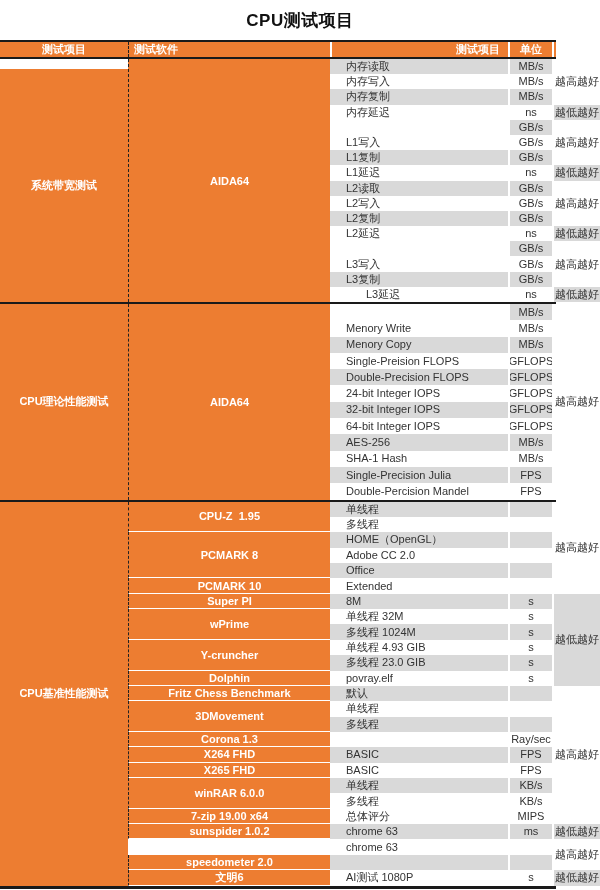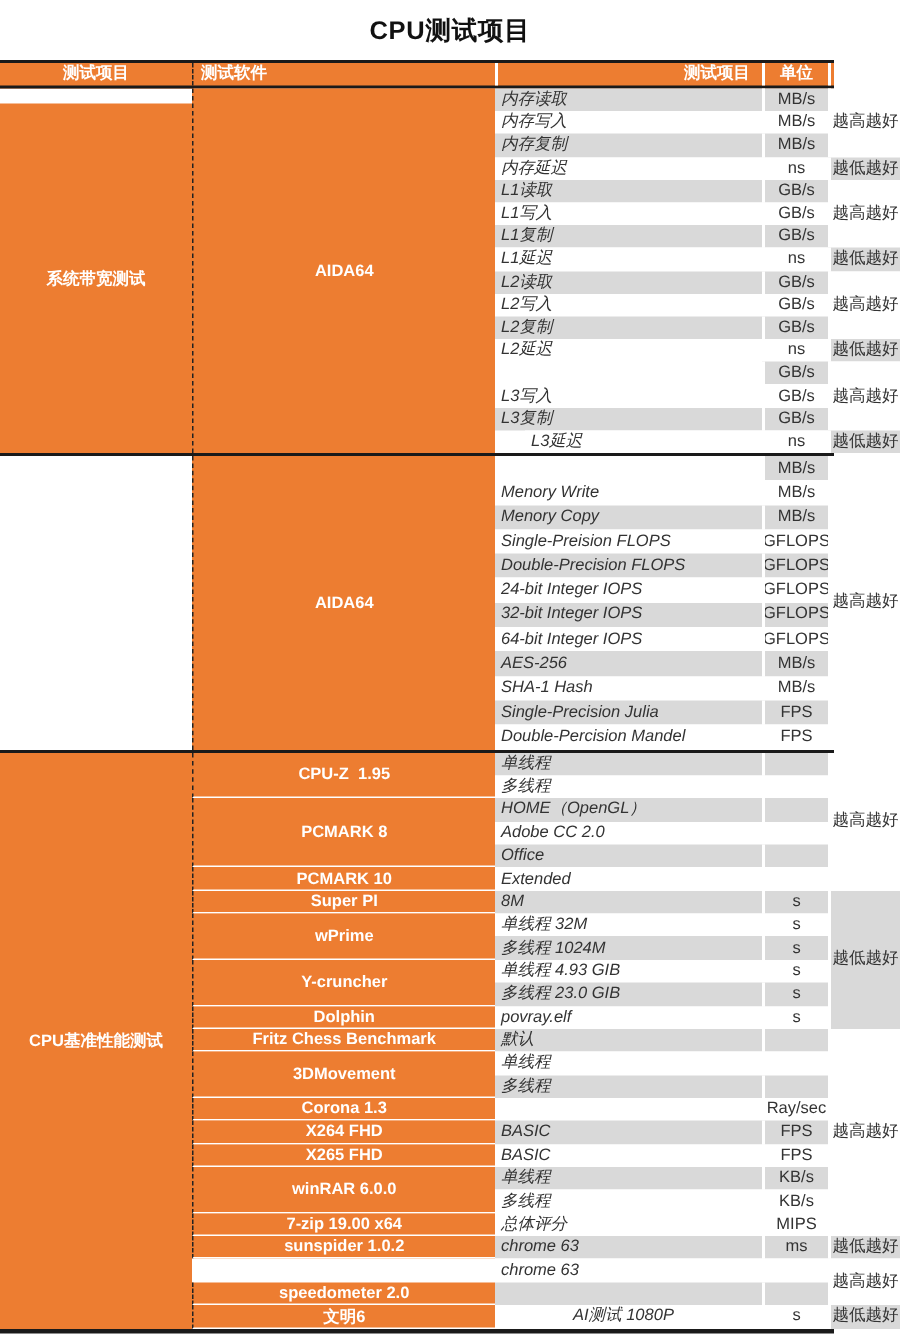--- a/index.html
+++ b/index.html
@@ -50,7 +50,7 @@
     display:flex;align-items:center;font-size:11px;color:#333;line-height:1;
     box-sizing:border-box;overflow:hidden;
   }
-  .cell-item{grid-column:3;padding-left:4px;font-style:italic;}
+  .cell-item{grid-column:3;padding-left:16px;}
   .cell-unit{grid-column:4;justify-content:center;border-left:2px solid #fff;}
   .cell-remark{grid-column:5;justify-content:center;border-left:2px solid #fff;text-align:center;}
   .bg-gray{background:#D9D9D9;}

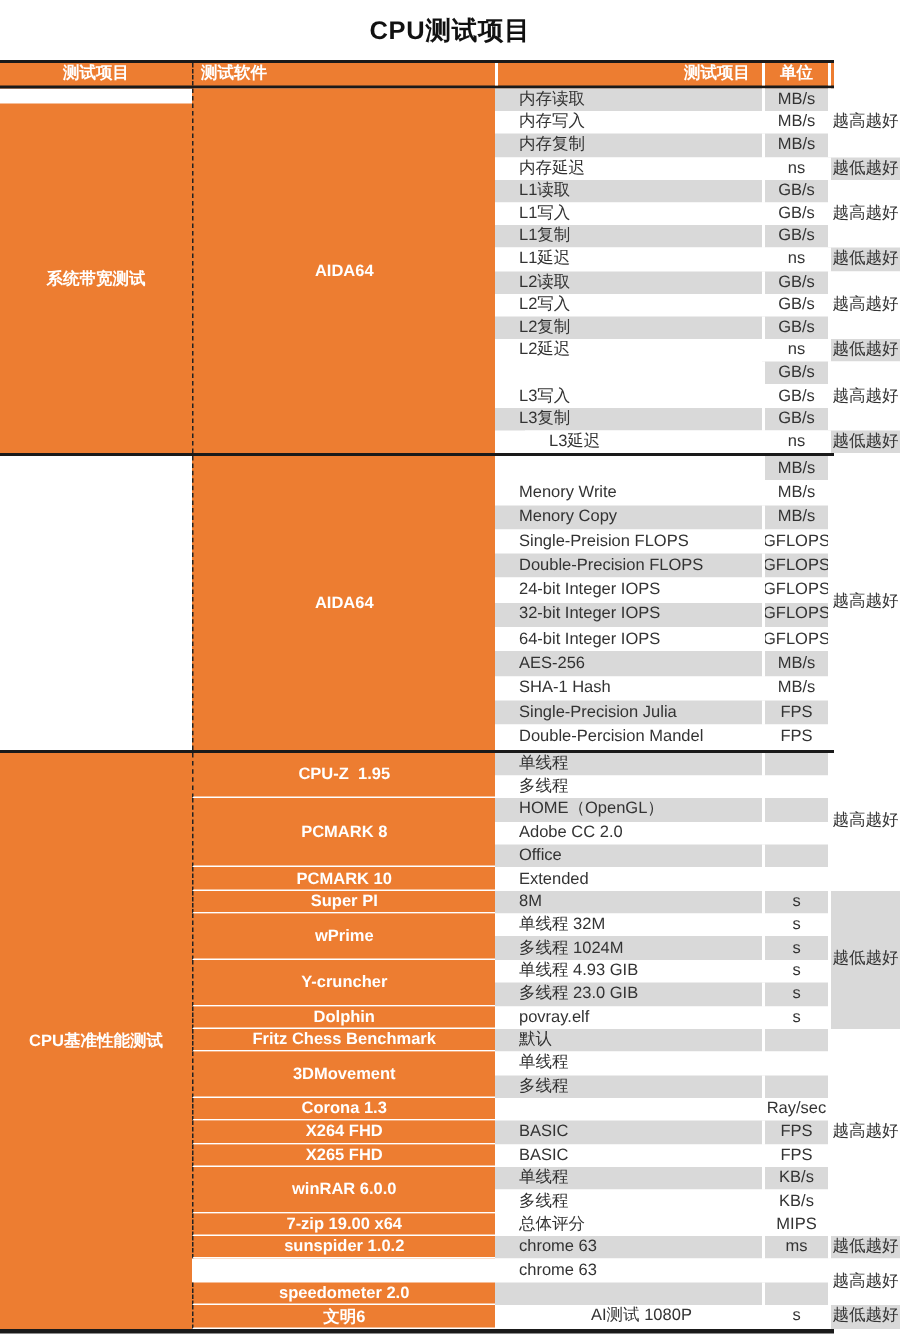--- a/index.html
+++ b/index.html
@@ -84,7 +84,6 @@
           <div class="cell cell-unit bg-gray" style="grid-row: 3;">MB/s</div>
           <div class="cell cell-item bg-white" style="grid-row: 4;">内存延迟</div>
           <div class="cell cell-unit bg-white" style="grid-row: 4;">ns</div>
-          <div class="cell cell-item bg-gray" style="grid-row: 5;">L1读取</div>
           <div class="cell cell-unit bg-gray" style="grid-row: 5;">GB/s</div>
           <div class="cell cell-item bg-white" style="grid-row: 6;">L1写入</div>
           <div class="cell cell-unit bg-white" style="grid-row: 6;">GB/s</div>

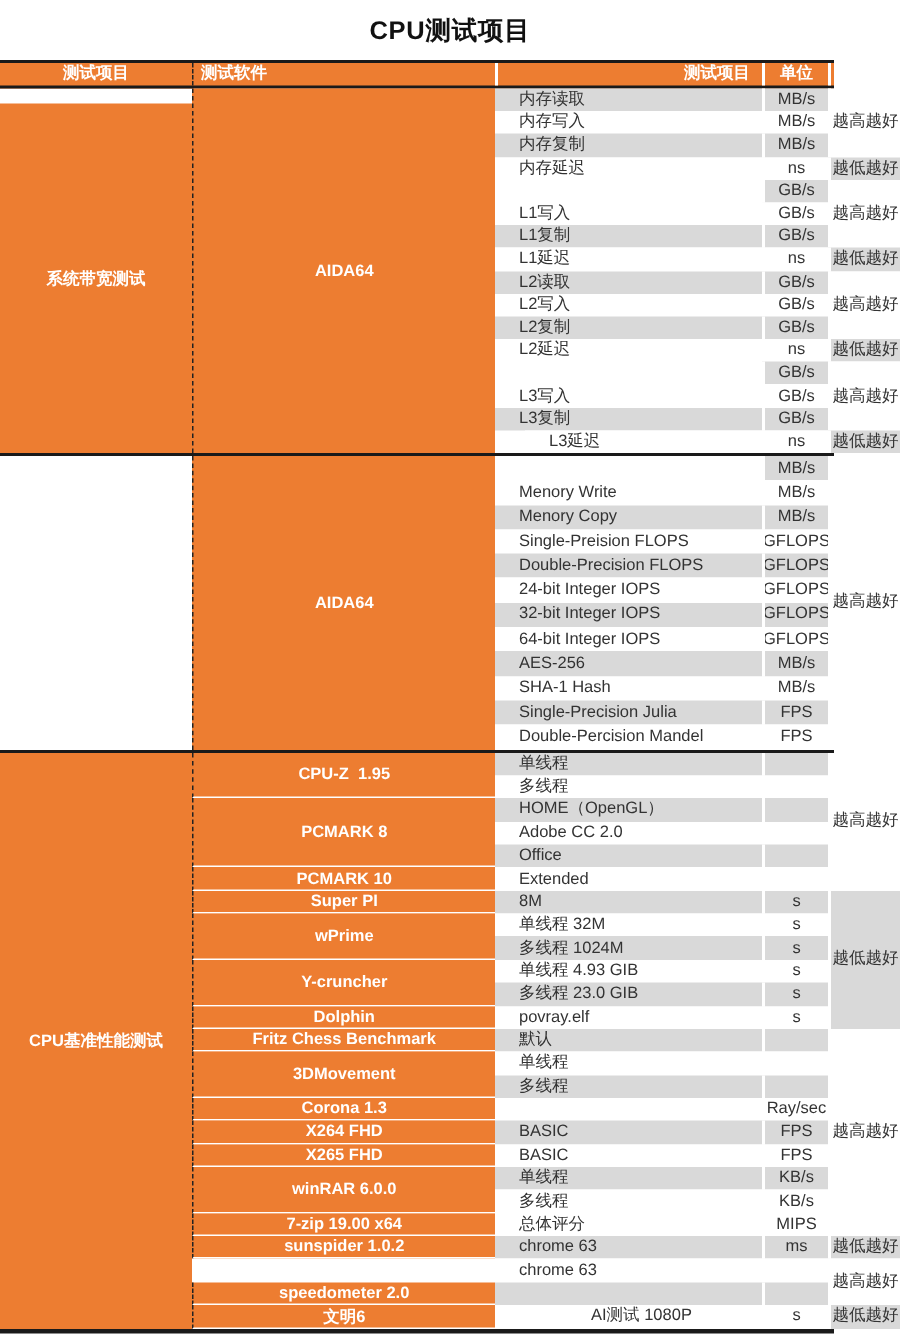--- a/index.html
+++ b/index.html
@@ -117,6 +117,7 @@
           <div class="cell cell-remark bg-gray" style="grid-row: 16 / span 1;">越低越好</div>
         </div>
         <div class="grid section" style="grid-auto-rows: 16.3px;">
+          <div class="sec-label" style="grid-row: 1 / span 12;">CPU理论性能测试</div>
           <div class="sw-block single" style="grid-row: 1 / span 12;">AIDA64</div>
           <div class="cell cell-unit bg-gray" style="grid-row: 1;">MB/s</div>
           <div class="cell cell-item bg-white" style="grid-row: 2;">Menory Write</div>

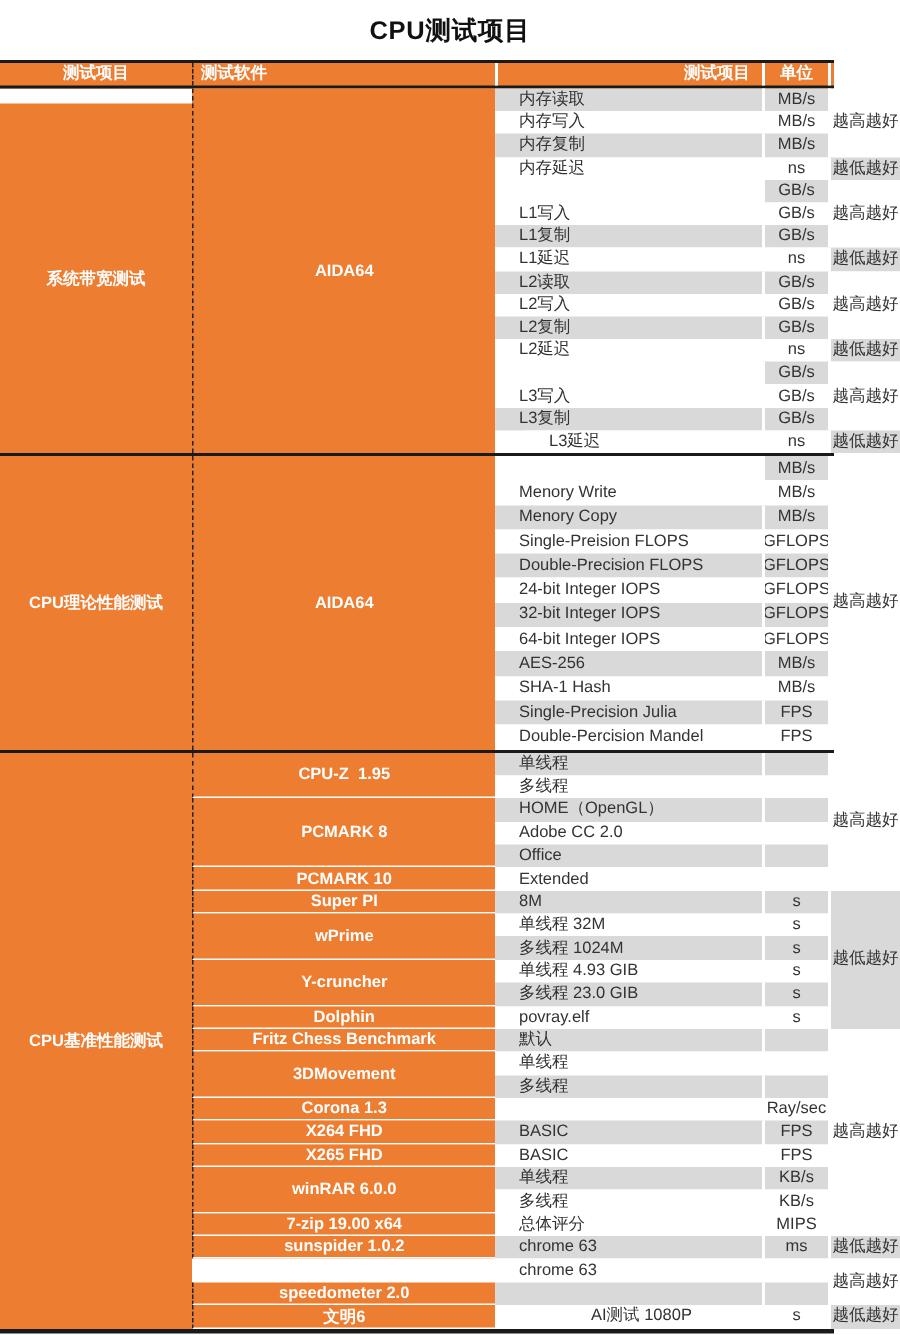--- a/index.html
+++ b/index.html
@@ -212,7 +212,7 @@
           <div class="cell cell-unit bg-white" style="grid-row: 23;"></div>
           <div class="cell cell-item bg-gray" style="grid-row: 24;"></div>
           <div class="cell cell-unit bg-gray" style="grid-row: 24;"></div>
-          <div class="cell cell-item bg-white" style="grid-row: 25; margin-left: 48px;">AI测试 1080P</div>
+          <div class="cell cell-item bg-white" style="grid-row: 25;">AI测试 1080P</div>
           <div class="cell cell-unit bg-white" style="grid-row: 25;">s</div>
           <div class="cell cell-remark bg-white" style="grid-row: 1 / span 6;">越高越好</div>
           <div class="cell cell-remark bg-gray" style="grid-row: 7 / span 6;">越低越好</div>

